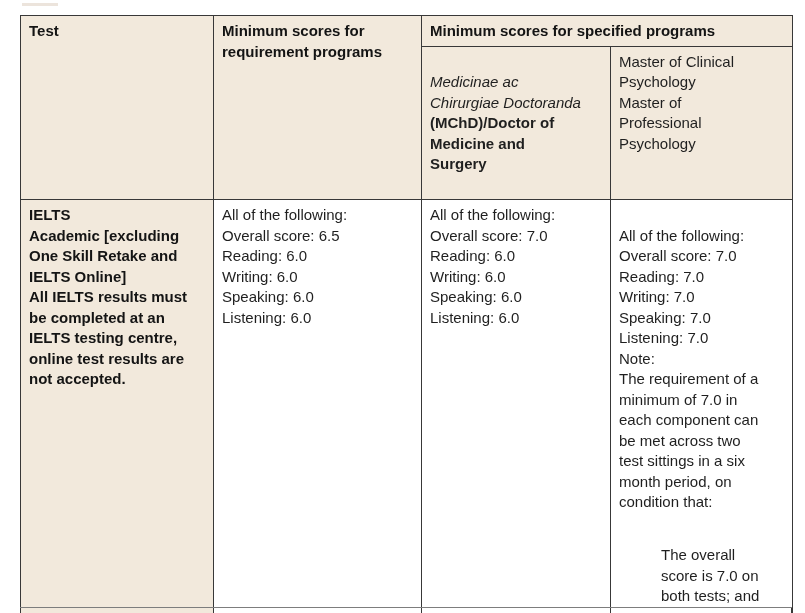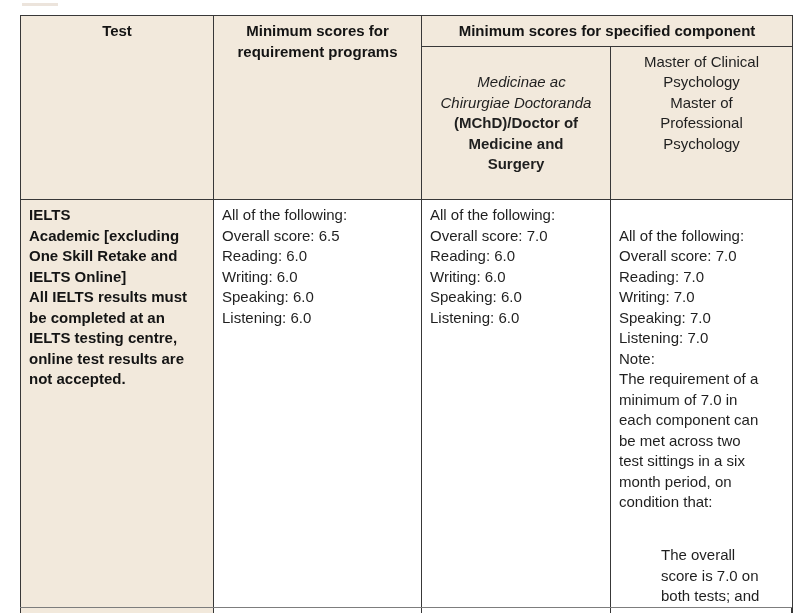--- a/index.html
+++ b/index.html
@@ -47,7 +47,7 @@
   td.bold  { font-weight: bold; color: #141414; }
   .italic  { font-style: italic; margin-left: 11px; }
   .block   { display: block; font-weight: bold; }
-  .h-row1 td { height: 30px; text-align: center; }
+  .h-row1 td { height: 30px; }
   .h-row2 td { height: 116px; text-align: center; }
   .b-row1 td { height: 442px; }
   .indent-para {

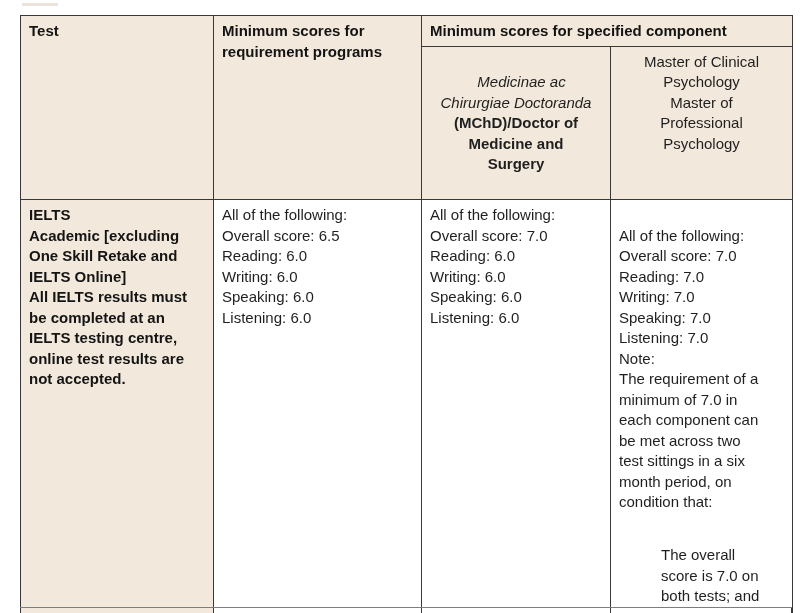--- a/index.html
+++ b/index.html
@@ -95,7 +95,7 @@
         <td class="beige bold" rowspan="2">Test</td>
         <td class="beige bold" rowspan="2">Minimum scores for
 requirement programs</td>
-        <td class="beige bold" colspan="2">Minimum scores for specified component</td>
+        <td class="beige bold" colspan="2">Minimum scores for specified programs</td>
       </tr>
       <tr class="h-row2">
         <td class="beige">

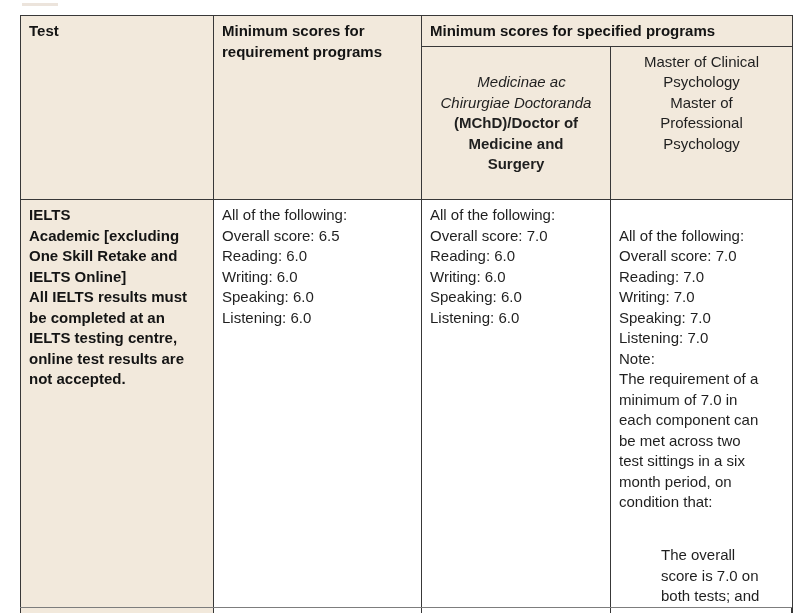--- a/index.html
+++ b/index.html
@@ -48,7 +48,7 @@
   .italic  { font-style: italic; margin-left: 11px; }
   .block   { display: block; font-weight: bold; }
   .h-row1 td { height: 30px; }
-  .h-row2 td { height: 116px; text-align: center; }
+  .h-row2 td { height: 116px; }
   .b-row1 td { height: 442px; }
   .indent-para {
     margin: 12px 0 17px 42px;

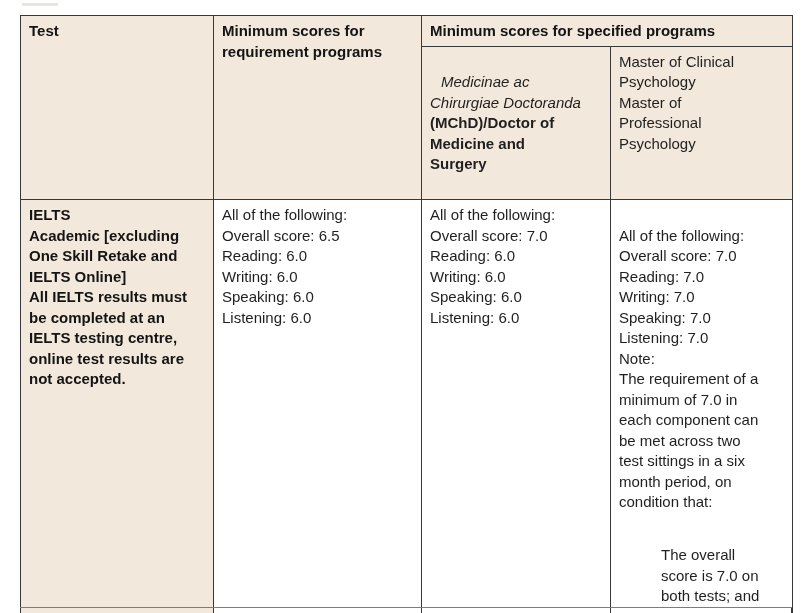--- a/index.html
+++ b/index.html
@@ -45,7 +45,7 @@
   td.beige { background: #f2e9dc; }
   td.white { background: #ffffff; }
   td.bold  { font-weight: bold; color: #141414; }
-  .italic  { font-style: italic; margin-left: 11px; }
+  .italic  { font-style: italic; }
   .block   { display: block; font-weight: bold; }
   .h-row1 td { height: 30px; }
   .h-row2 td { height: 116px; }

